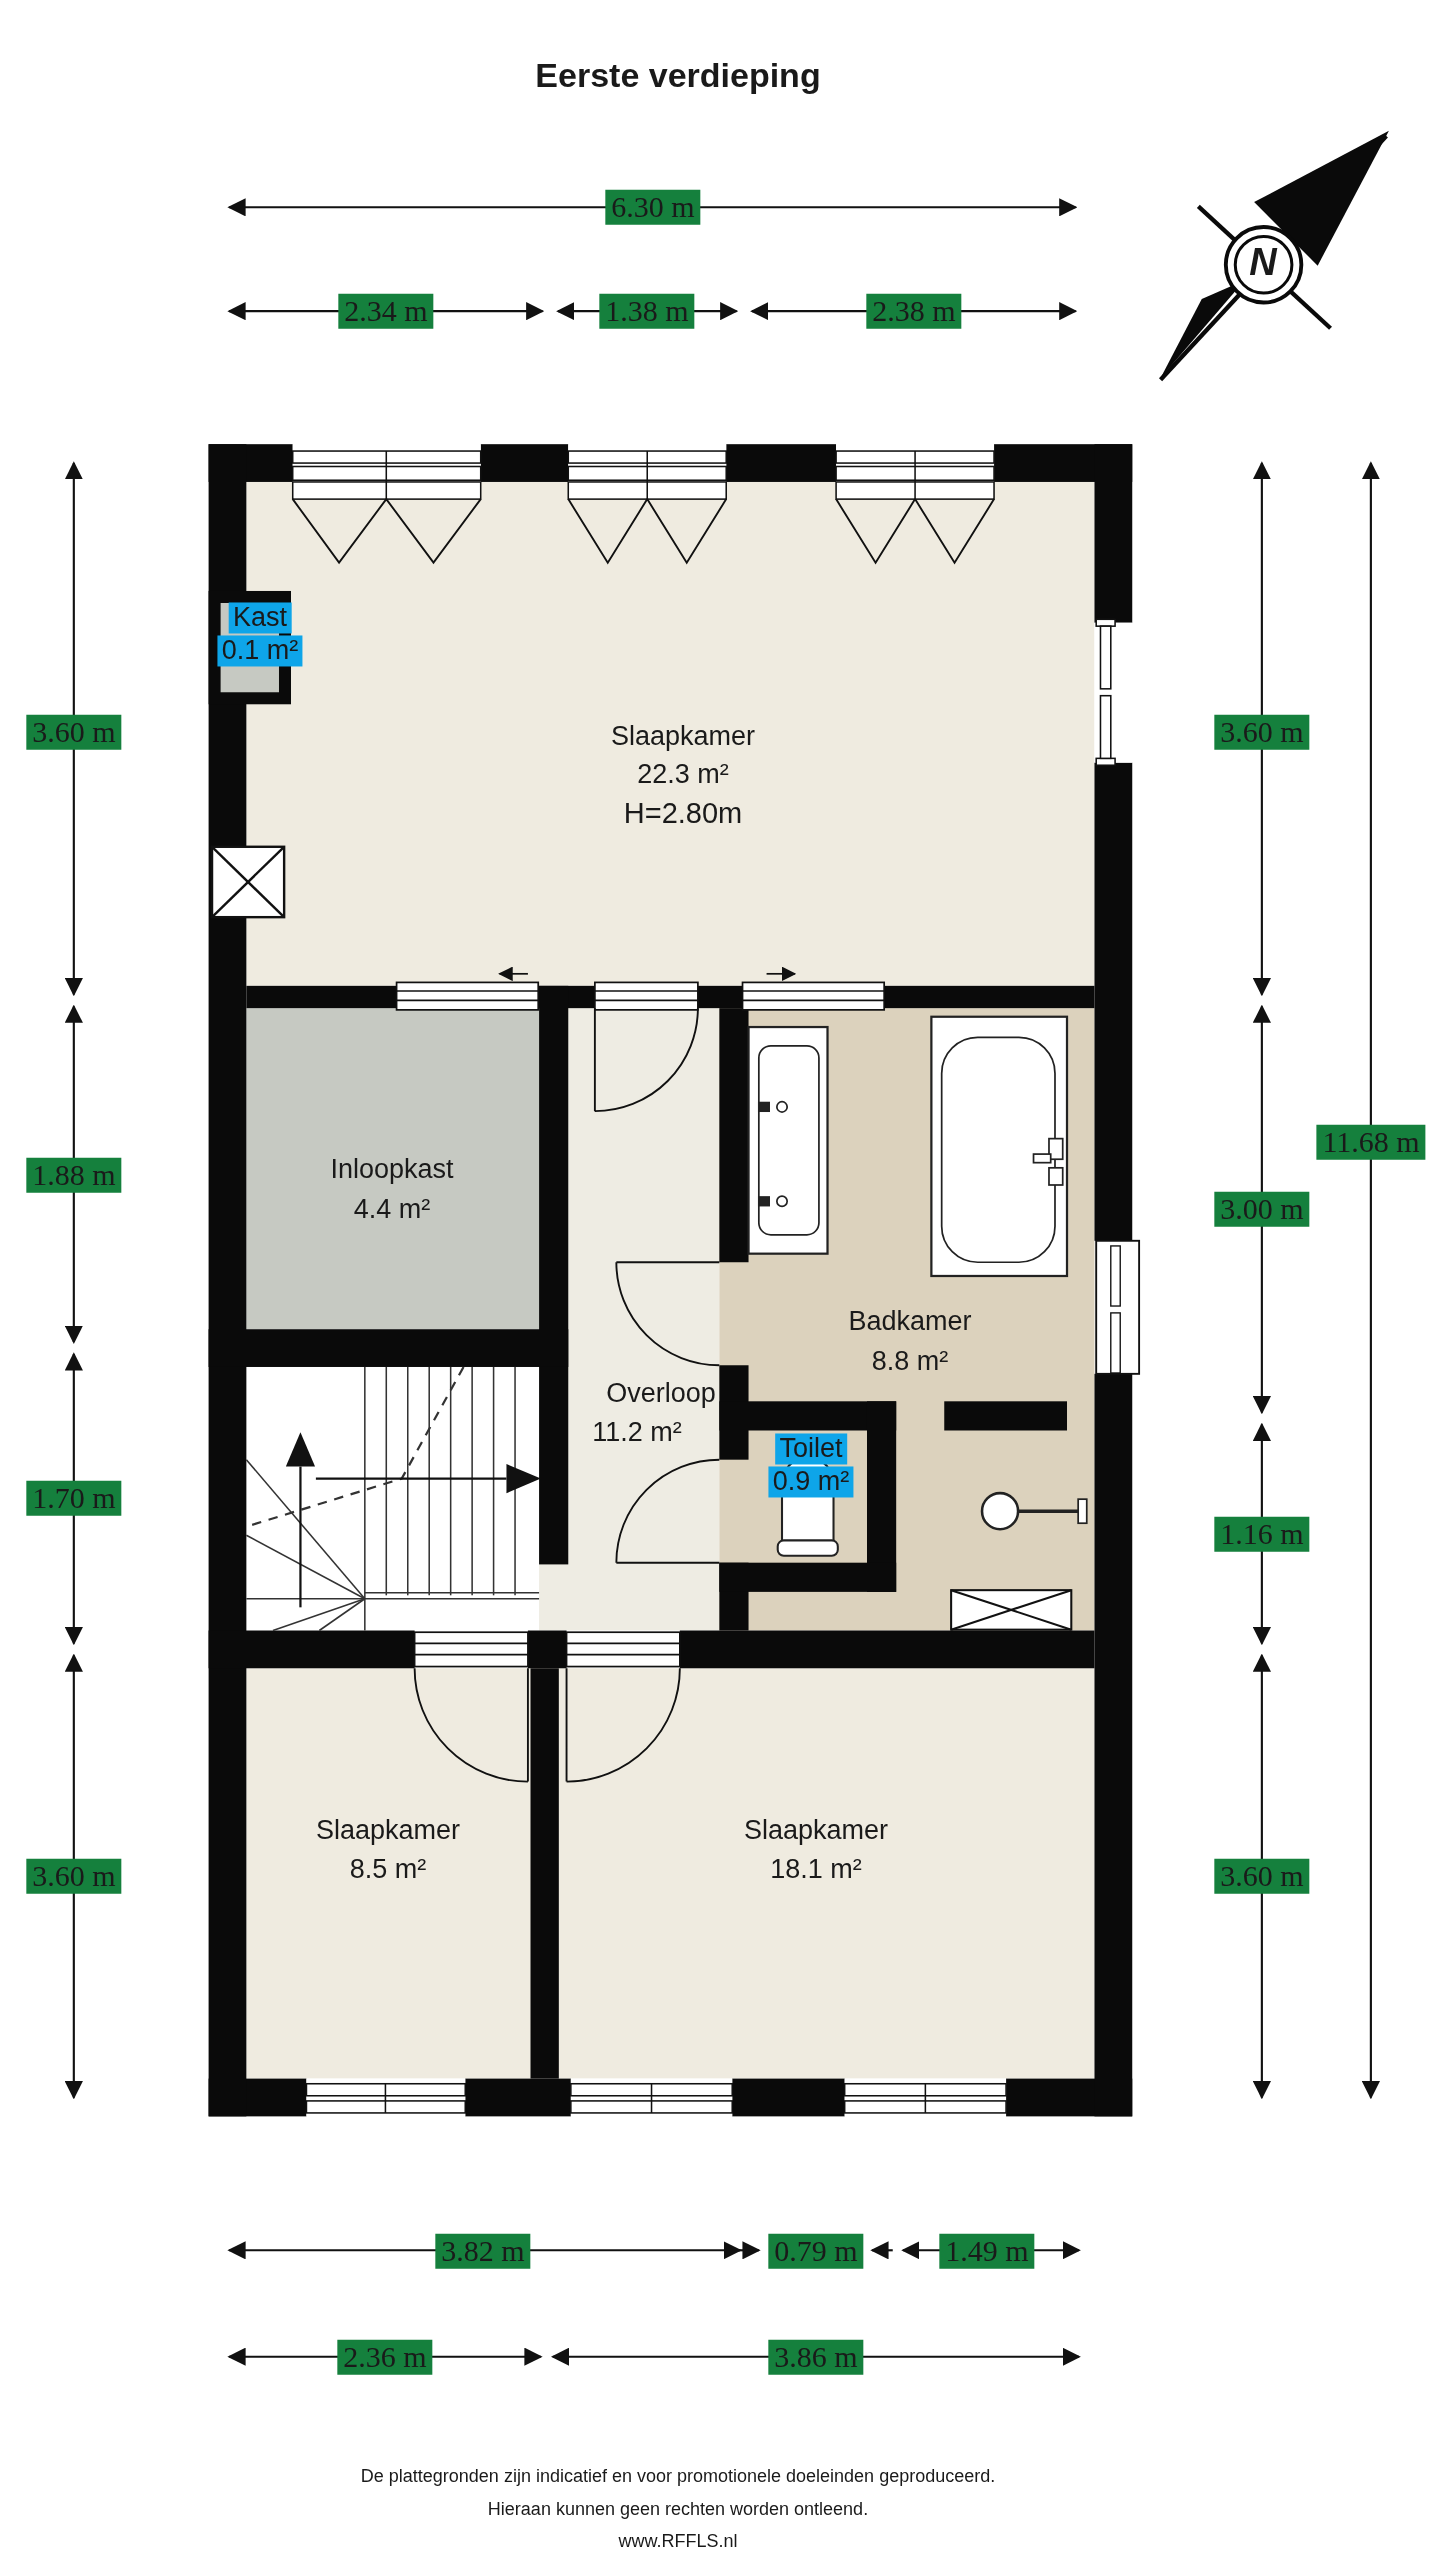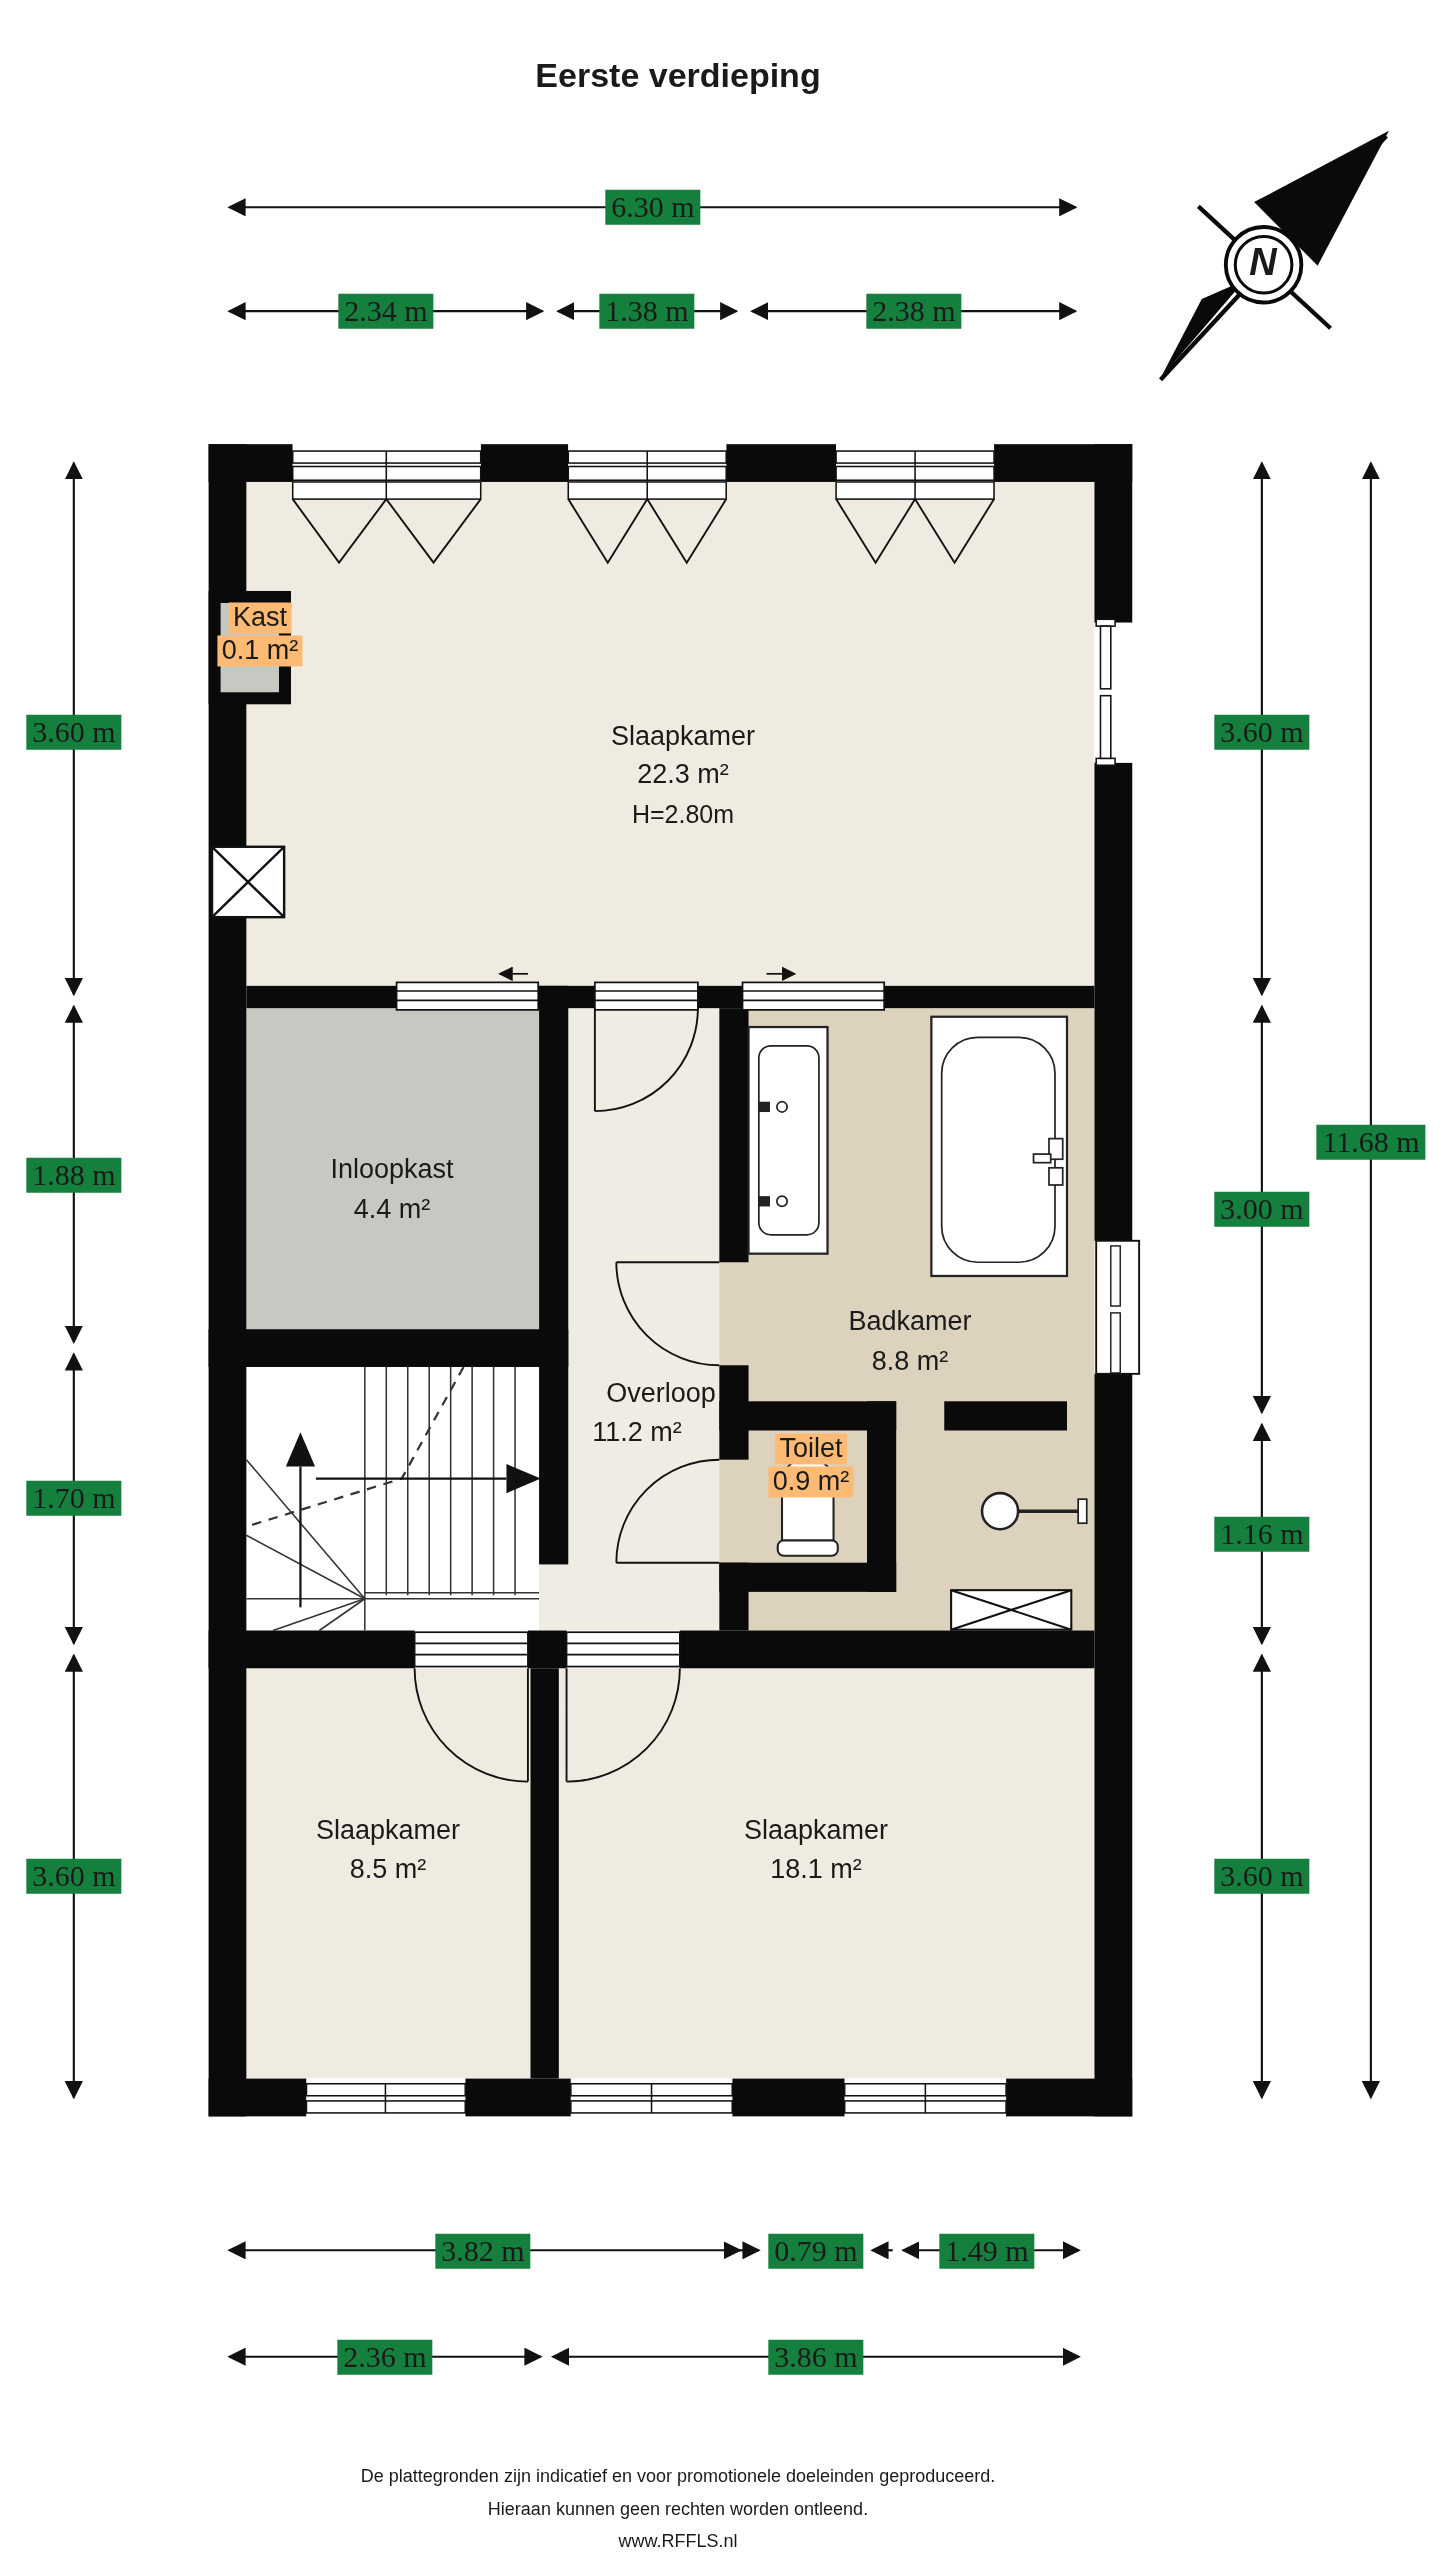--- a/index.html
+++ b/index.html
@@ -10,7 +10,7 @@
   .room{font-size:27px;}
   .room-h{font-size:25px;}
   .dim{font-size:30px;background:#15803d;padding:0 6px;font-family:Liberation Serif, serif;}
-  .bgw{background:#fdba74;padding:0 4.3px;display:inline-block;text-align:right;}
+  .bgw{background:#0ea5e9;padding:0 4.3px;display:inline-block;text-align:right;}
   .footer-line{font-size:18px;}
   .compass-n{font-size:38px;font-weight:bold;font-style:italic;}
   svg{position:absolute;left:0;top:0;}

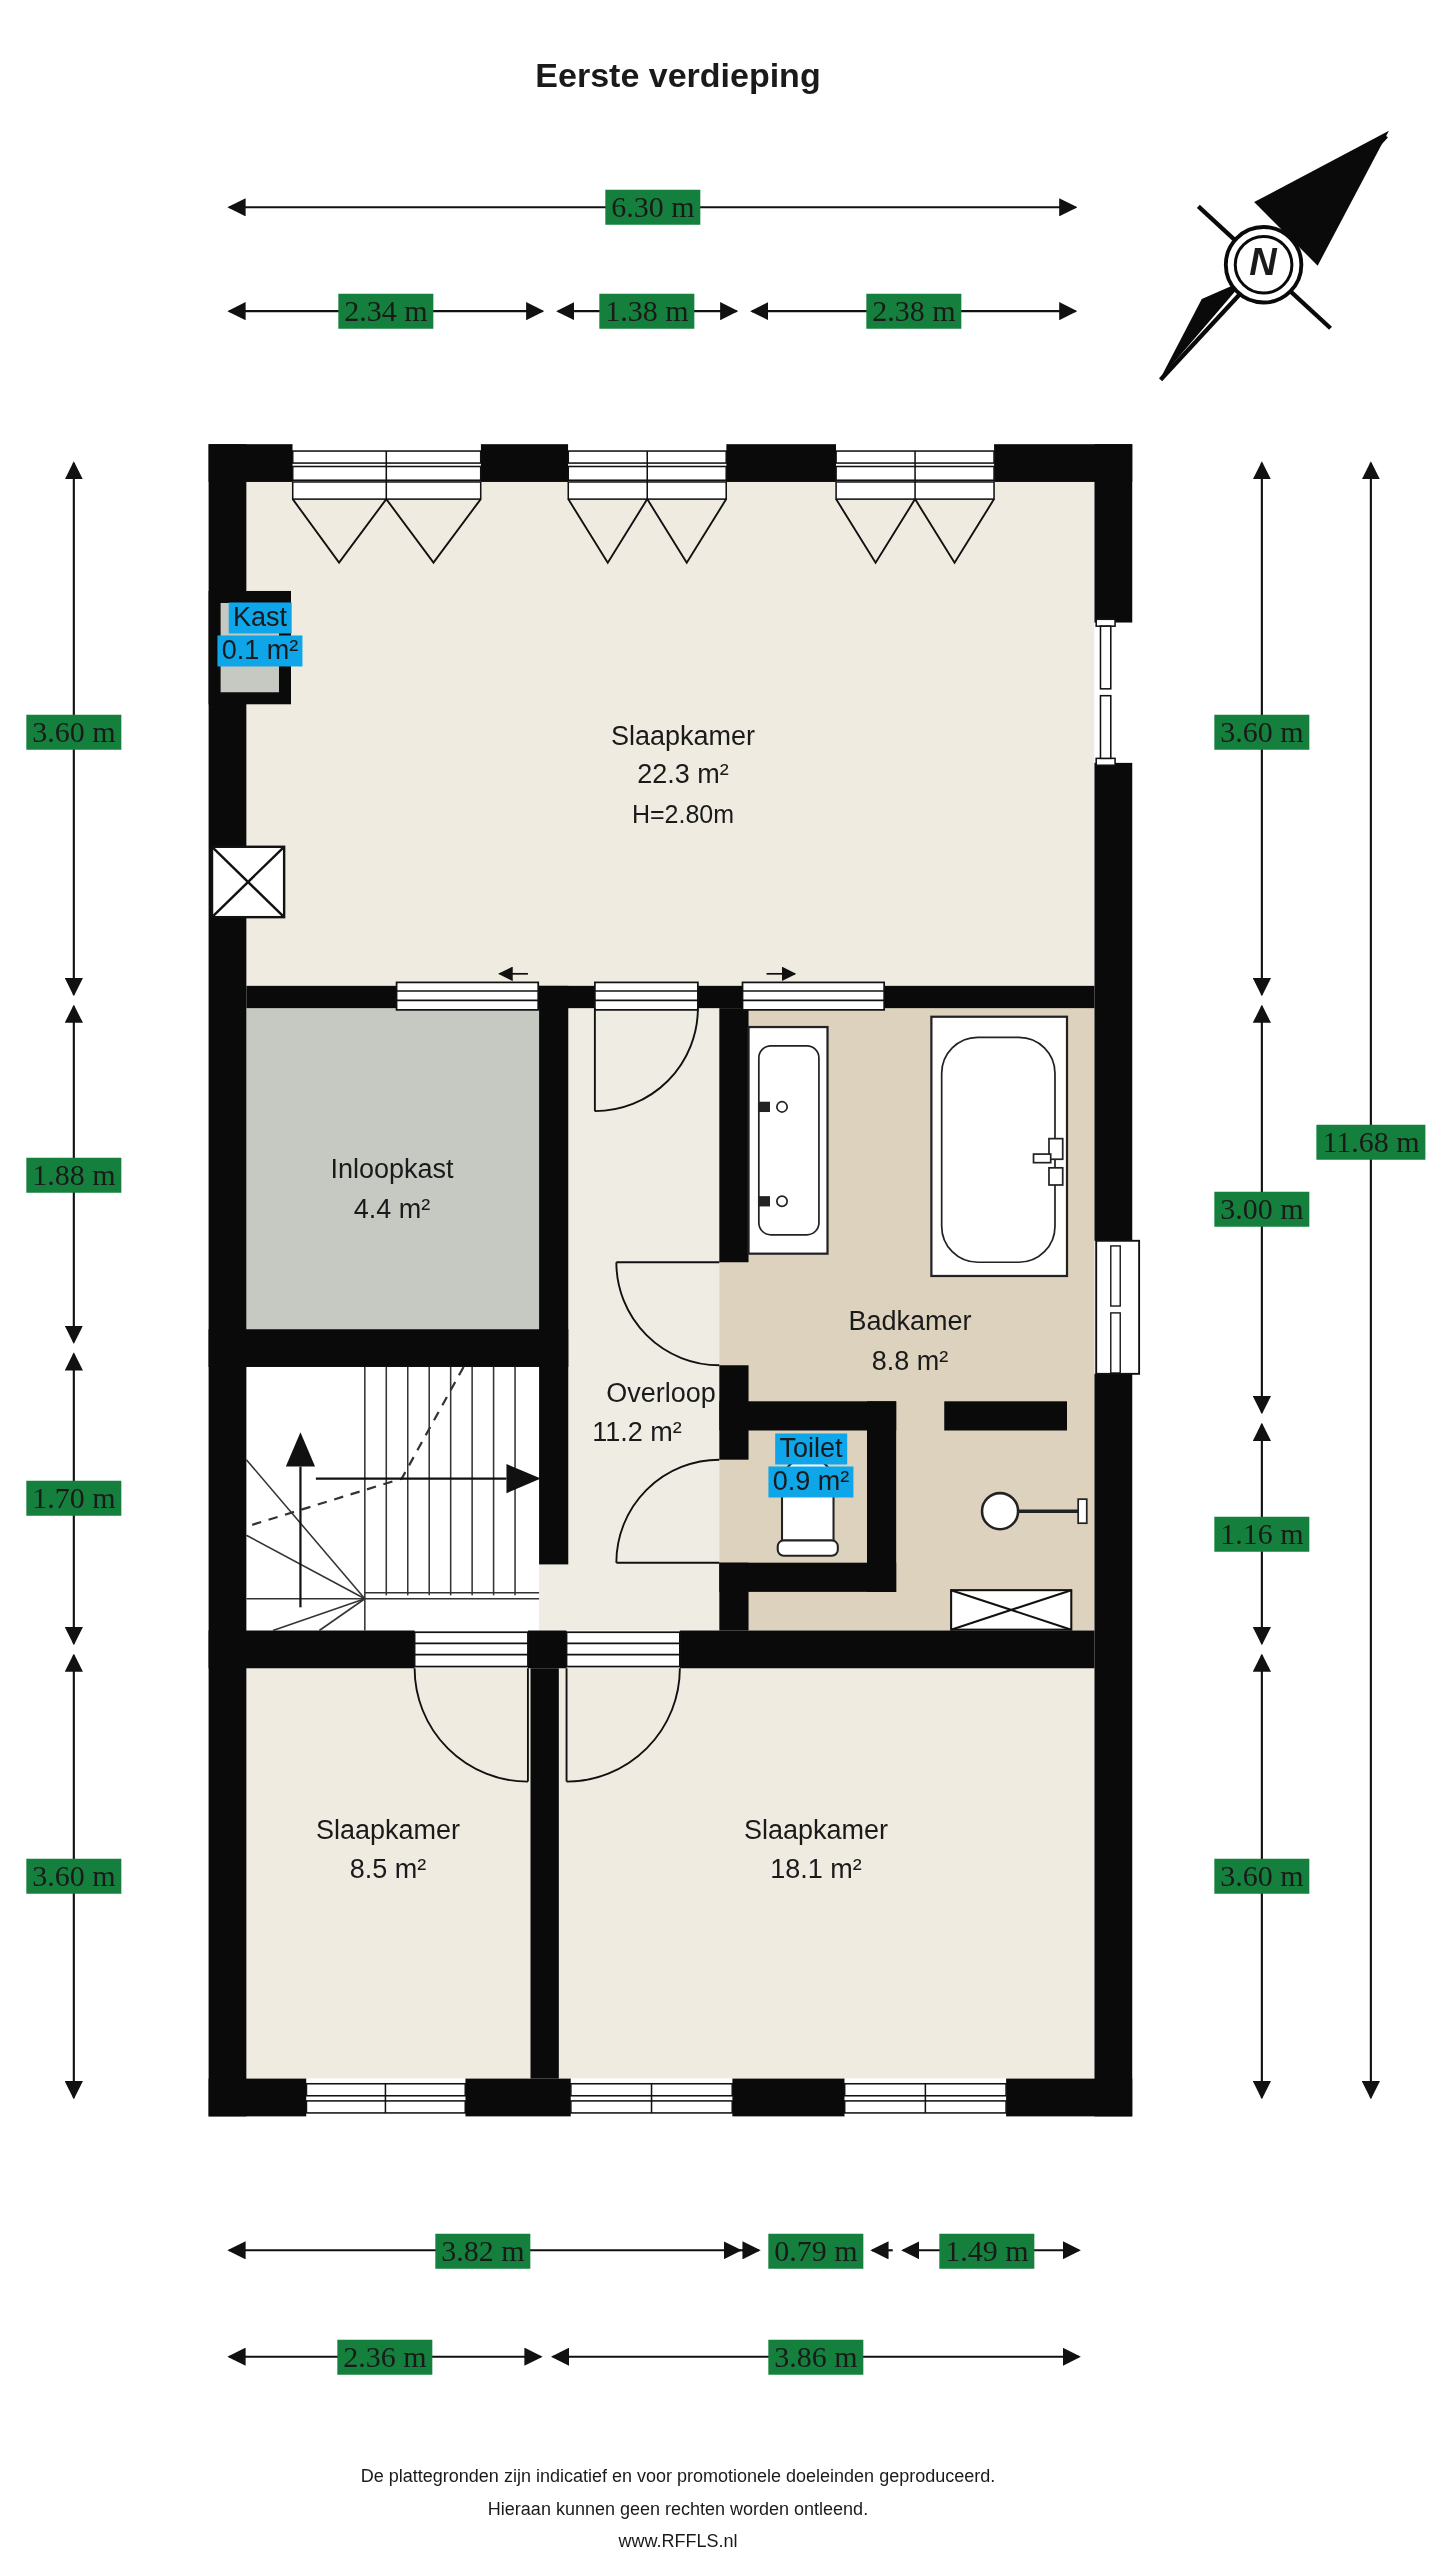--- a/index.html
+++ b/index.html
@@ -8,7 +8,7 @@
   .lbl{position:absolute;transform:translate(-50%,-50%);text-align:center;white-space:nowrap;line-height:1.15;}
   .title-line{font-size:34px;font-weight:bold;}
   .room{font-size:27px;}
-  .room-h{font-size:25px;}
+  .room-h{font-size:29px;}
   .dim{font-size:30px;background:#15803d;padding:0 6px;font-family:Liberation Serif, serif;}
   .bgw{background:#0ea5e9;padding:0 4.3px;display:inline-block;text-align:right;}
   .footer-line{font-size:18px;}

